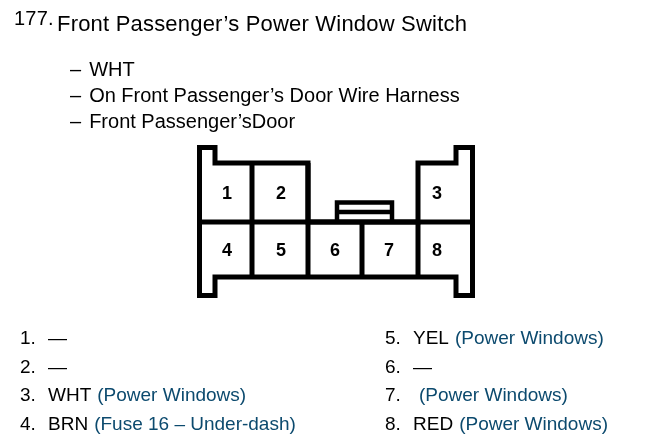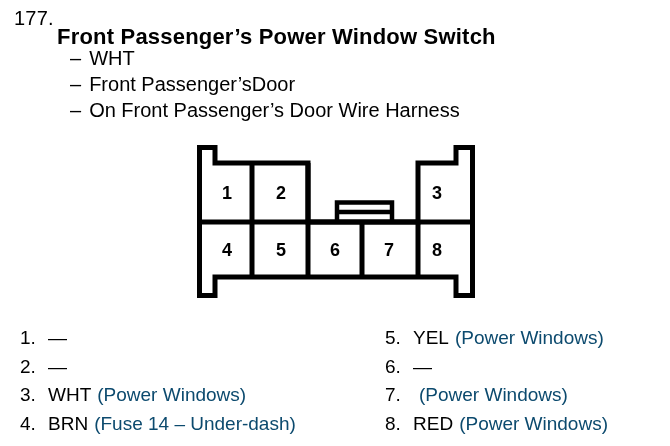--- a/index.html
+++ b/index.html
@@ -16,8 +16,8 @@
     font-size:20px; font-weight:normal; letter-spacing:0.2px;
   }
   .page-title {
-    position:absolute; left:57px; top:17px;
-    font-size:22px; font-weight:bold; letter-spacing:0.2px;
+    position:absolute; left:57px; top:4px;
+    font-size:22px; font-weight:normal; letter-spacing:0.2px;
   }
   
   .details { position:absolute; left:70px; top:45px; }

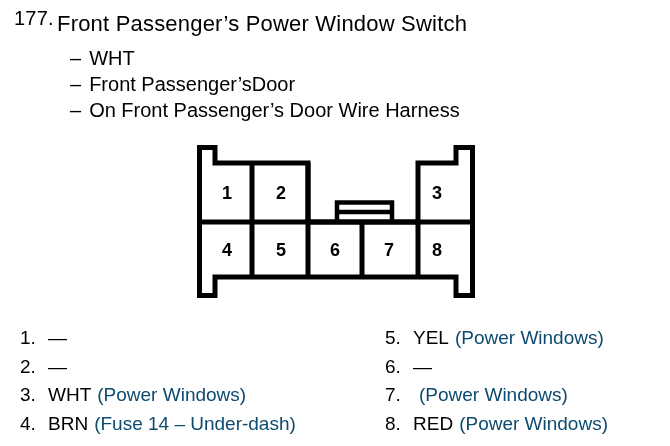--- a/index.html
+++ b/index.html
@@ -20,7 +20,7 @@
     font-size:22px; font-weight:normal; letter-spacing:0.2px;
   }
   
-  .details { position:absolute; left:70px; top:45px; }
+  .details { position:absolute; left:70px; top:56px; }
   .detail-line { font-size:20px; line-height:26px; white-space:nowrap; }
   .detail-dash { display:inline-block; margin-right:8px; }
   

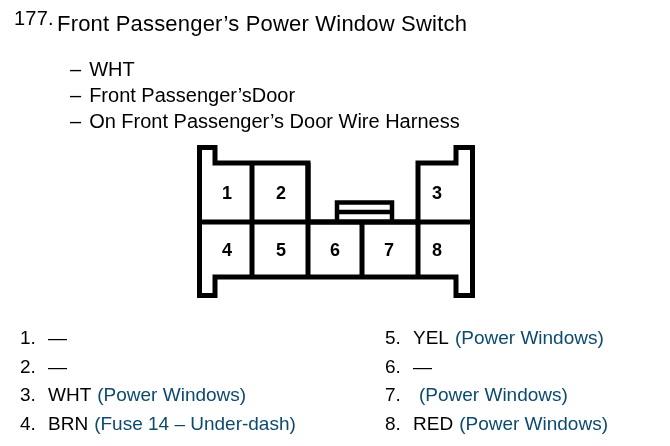--- a/index.html
+++ b/index.html
@@ -62,10 +62,10 @@
       <span class="detail-dash">–</span><span>WHT</span>
     </div>
     <div class="detail-line">
-      <span class="detail-dash">–</span><span>Front Passenger’sDoor</span>
+      <span class="detail-dash">–</span><span>On Front Passenger’s Door Wire Harness</span>
     </div>
     <div class="detail-line">
-      <span class="detail-dash">–</span><span>On Front Passenger’s Door Wire Harness</span>
+      <span class="detail-dash">–</span><span>Front Passenger’sDoor</span>
     </div>
   </div>
 

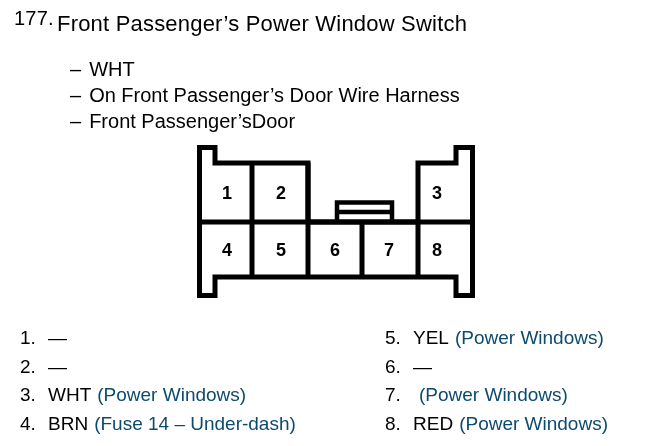--- a/index.html
+++ b/index.html
@@ -109,7 +109,7 @@
     <div class="pin-row">
       <span class="pin-num">4.</span>
       <span class="wire">BRN</span>
-      <span class="circuit">(Fuse 14 – Under-dash)</span>
+      <span class="circuit">(Fuse 16 – Under-dash)</span>
     </div>
   </div>
 

